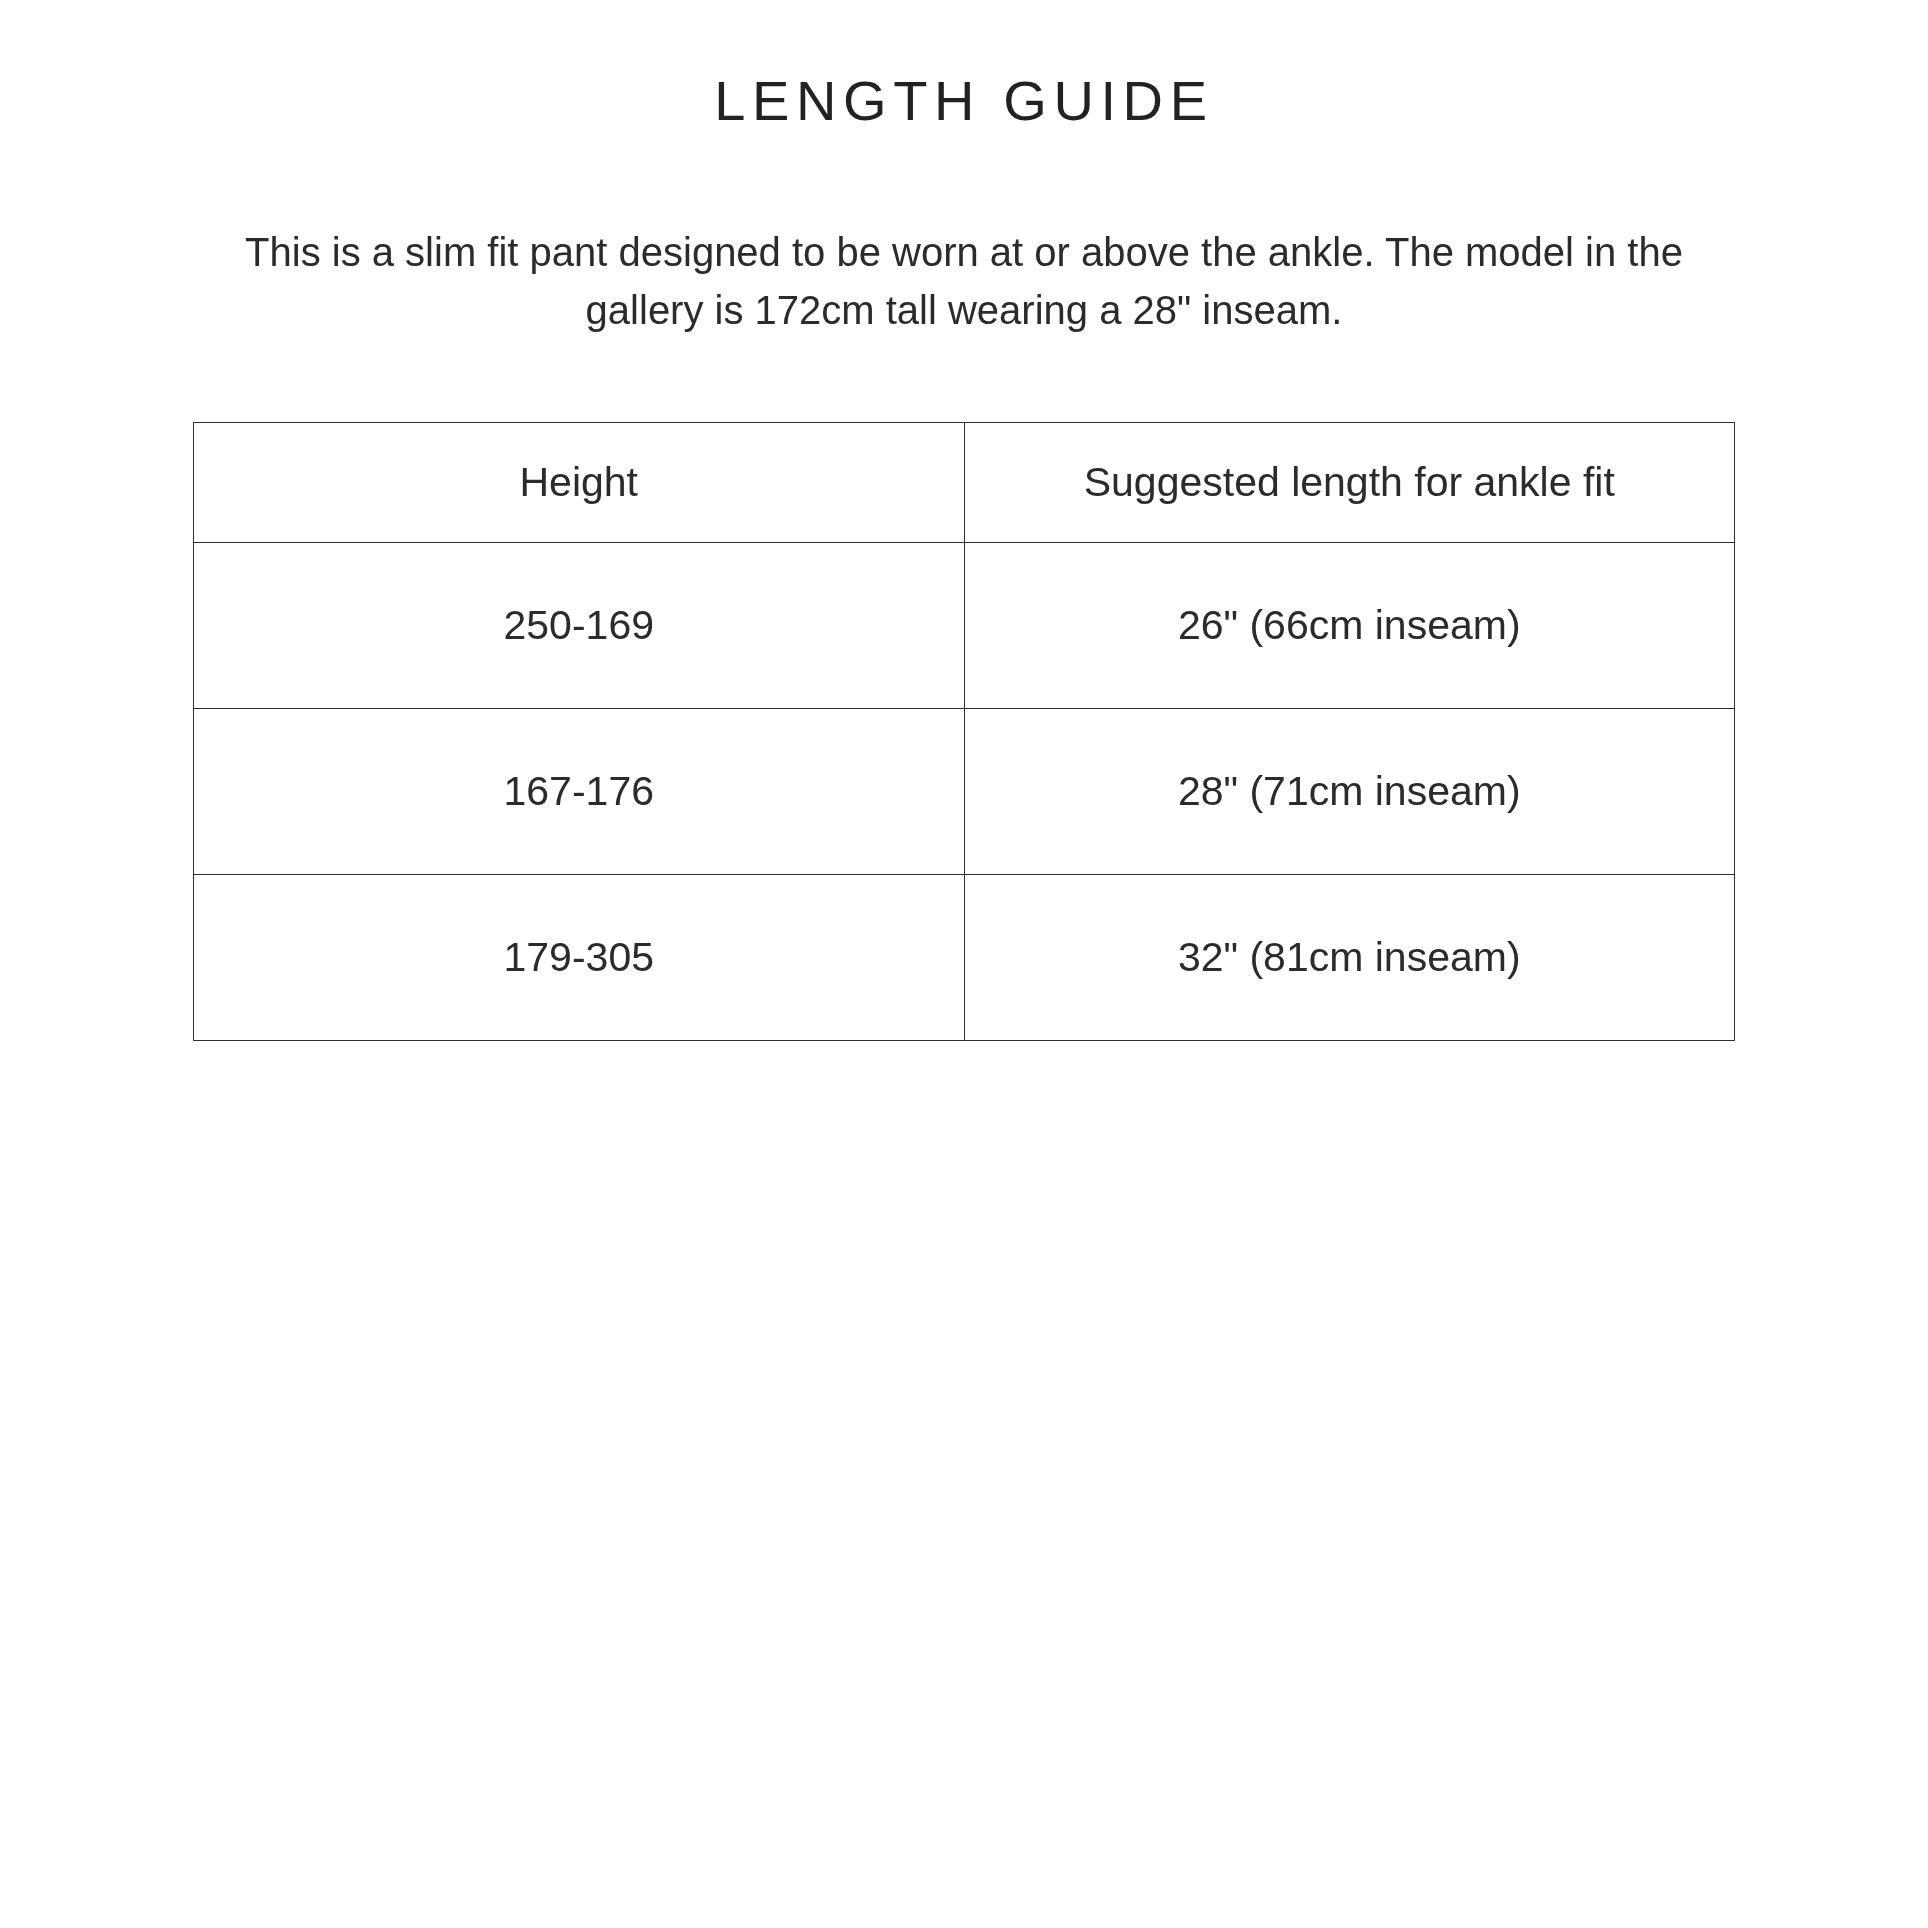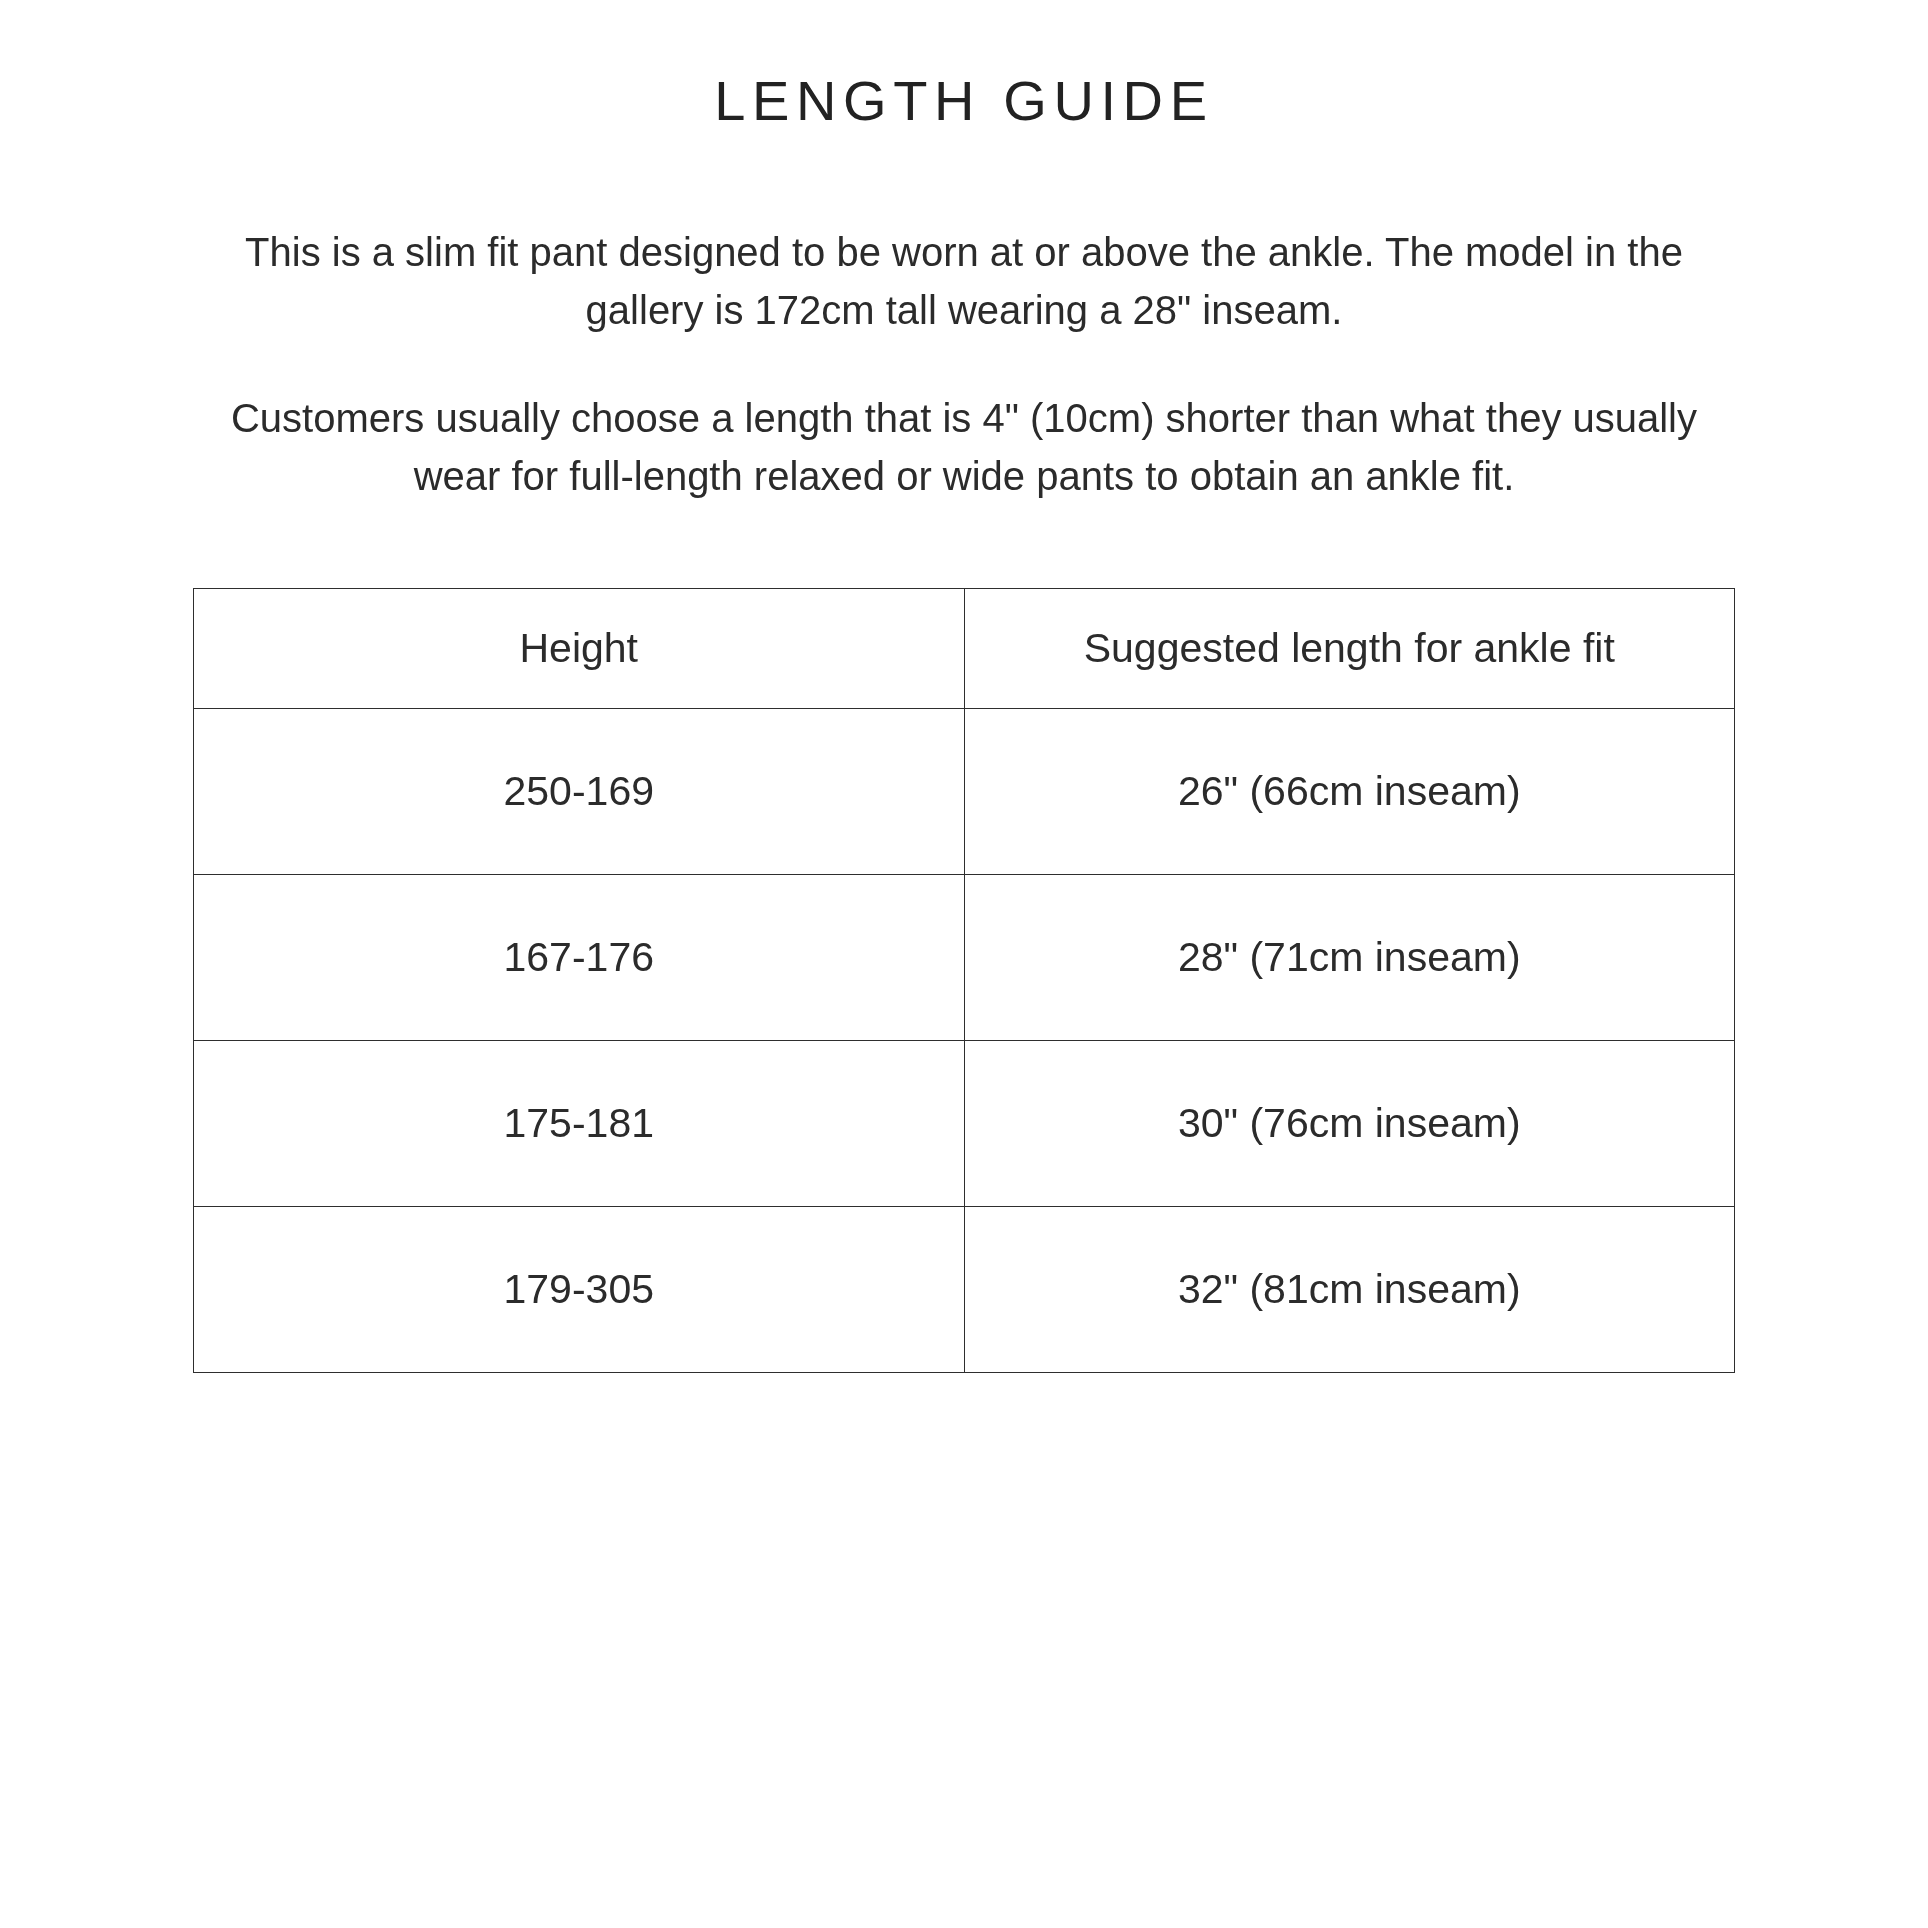--- a/index.html
+++ b/index.html
@@ -78,7 +78,6 @@
 
   <div class="paragraphs">
     <div class="para">This is a slim fit pant designed to be worn at or above the ankle. The model in the gallery is 172cm tall wearing a 28" inseam.</div>
-    <div class="para">Customers usually choose a length that is 4" (10cm) shorter than what they usually wear for full-length relaxed or wide pants to obtain an ankle fit.</div>
   </div>
 
   <table class="guide-table">

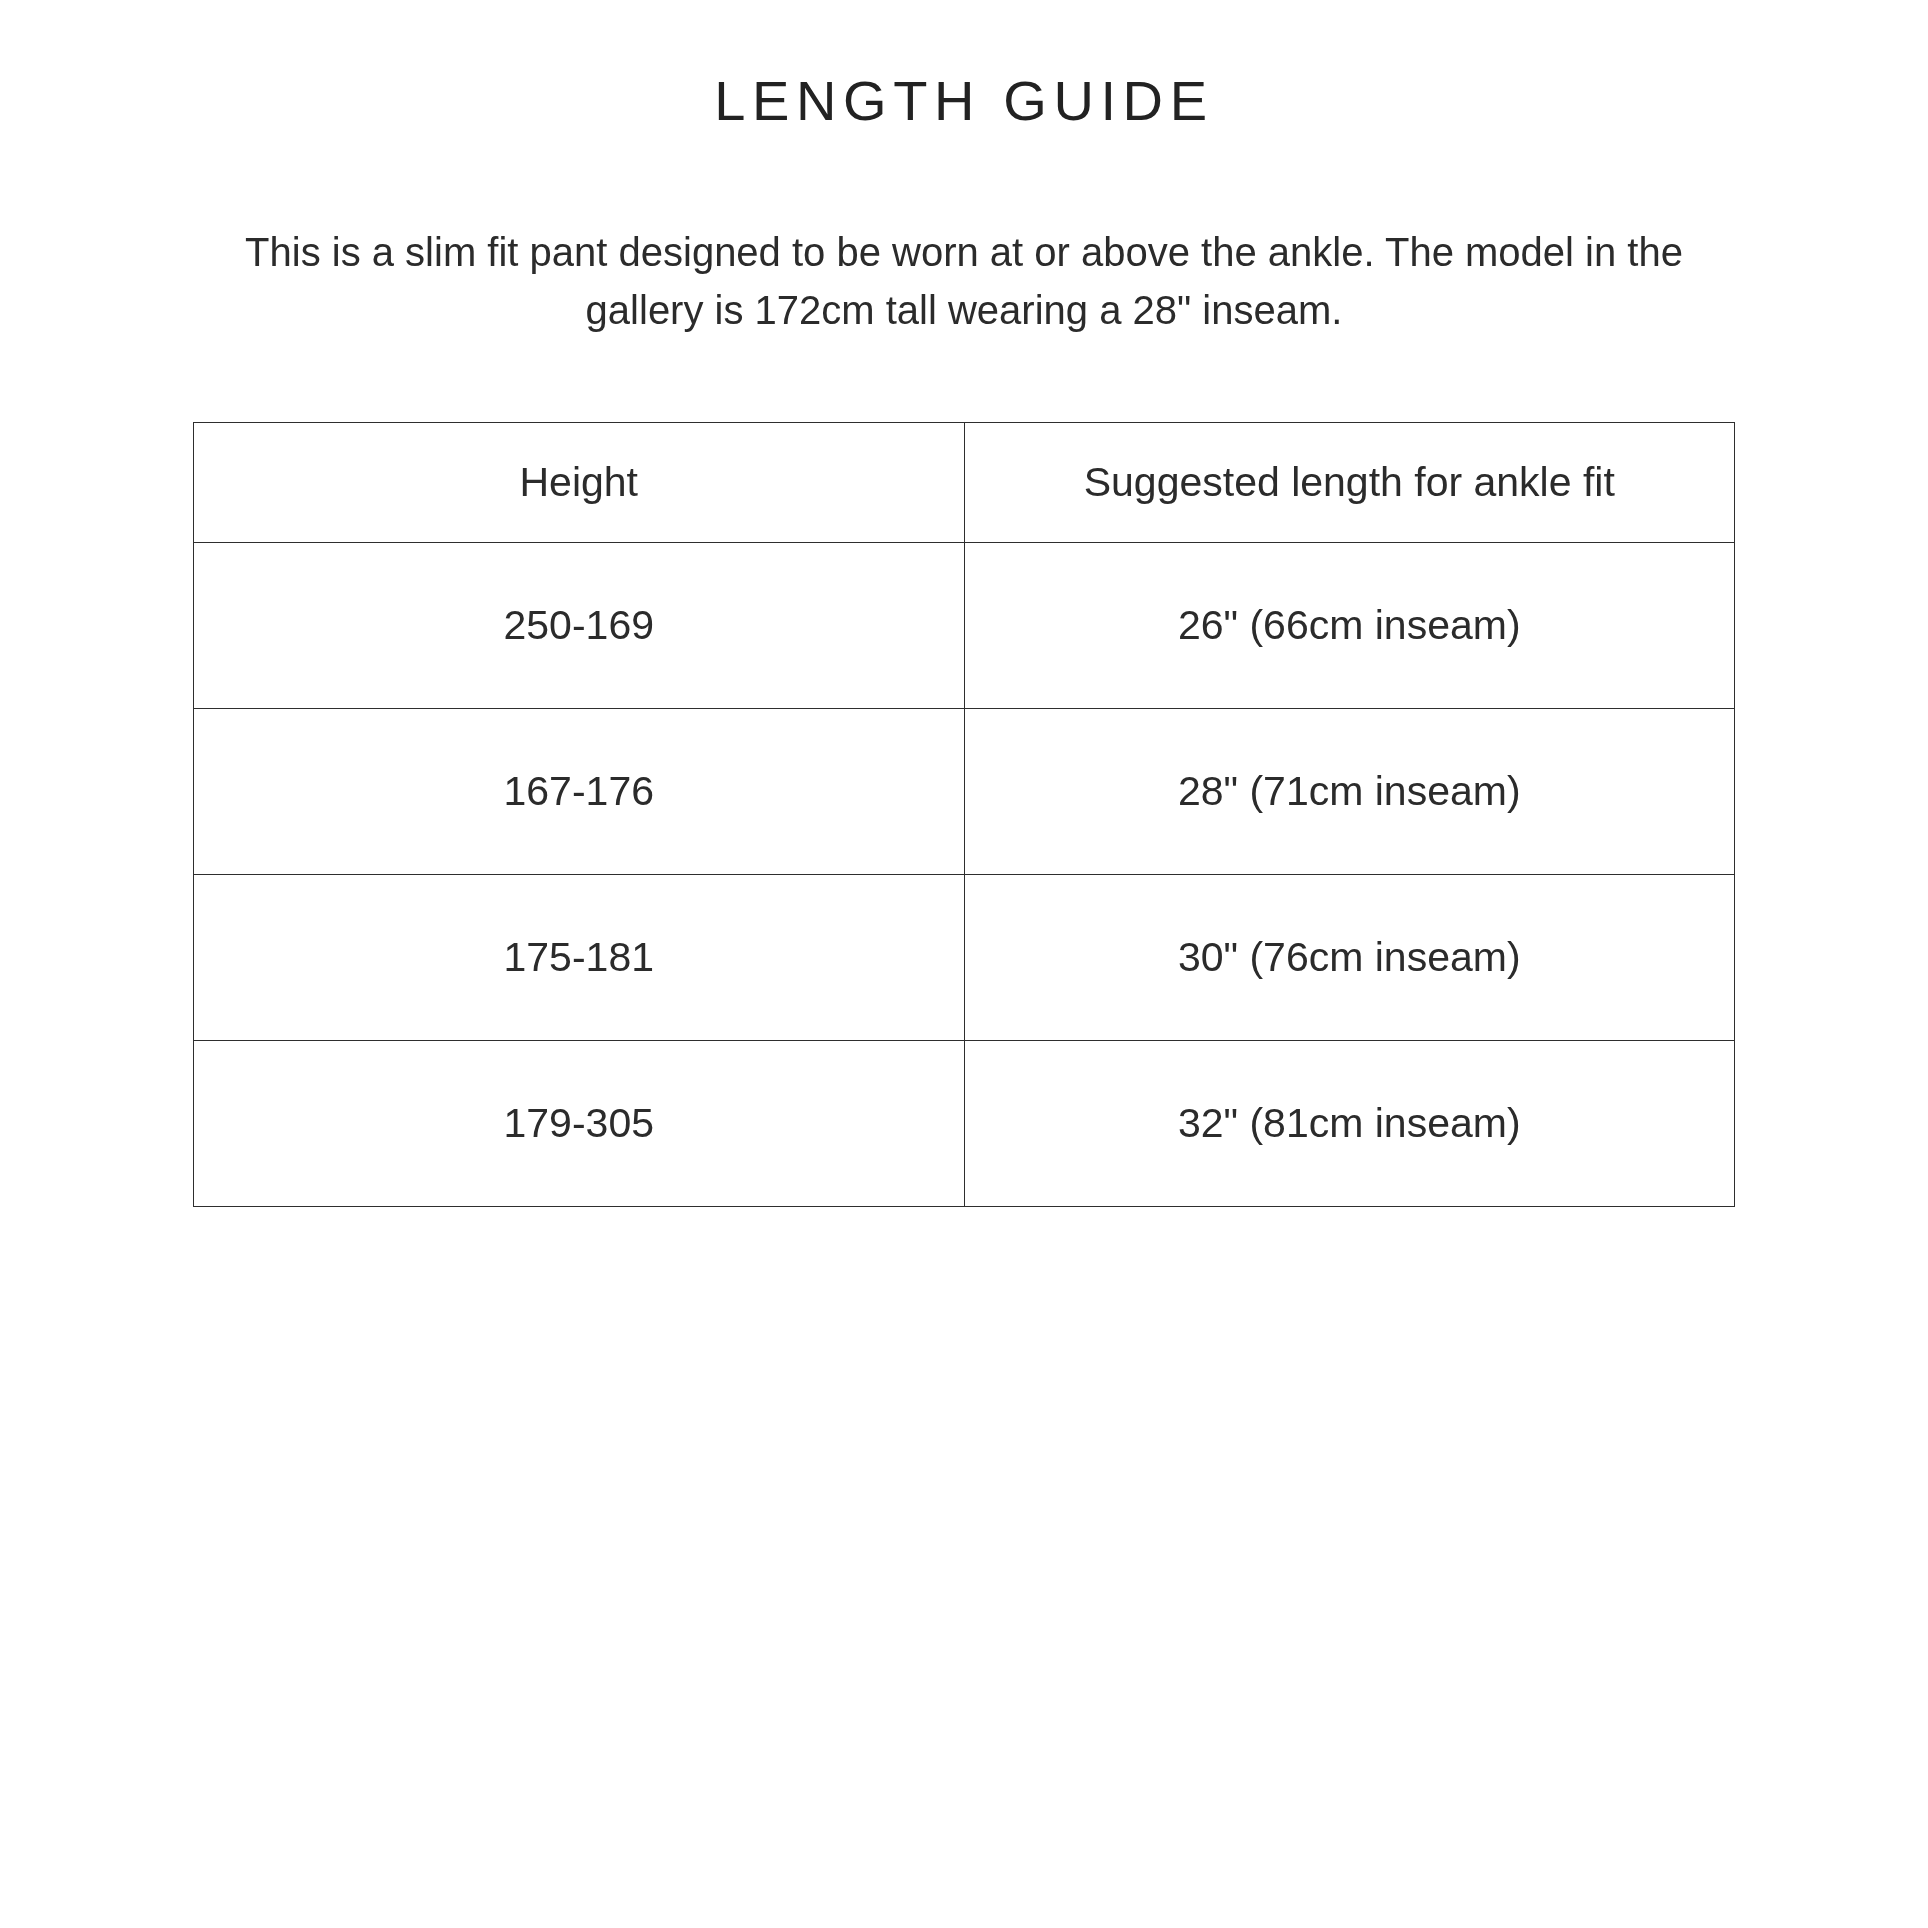--- a/index.html
+++ b/index.html
@@ -97,10 +97,6 @@
         <td>28" (71cm inseam)</td>
       </tr>
       <tr>
-        <td>175-181</td>
-        <td>30" (76cm inseam)</td>
-      </tr>
-      <tr>
         <td>179-305</td>
         <td>32" (81cm inseam)</td>
       </tr>

